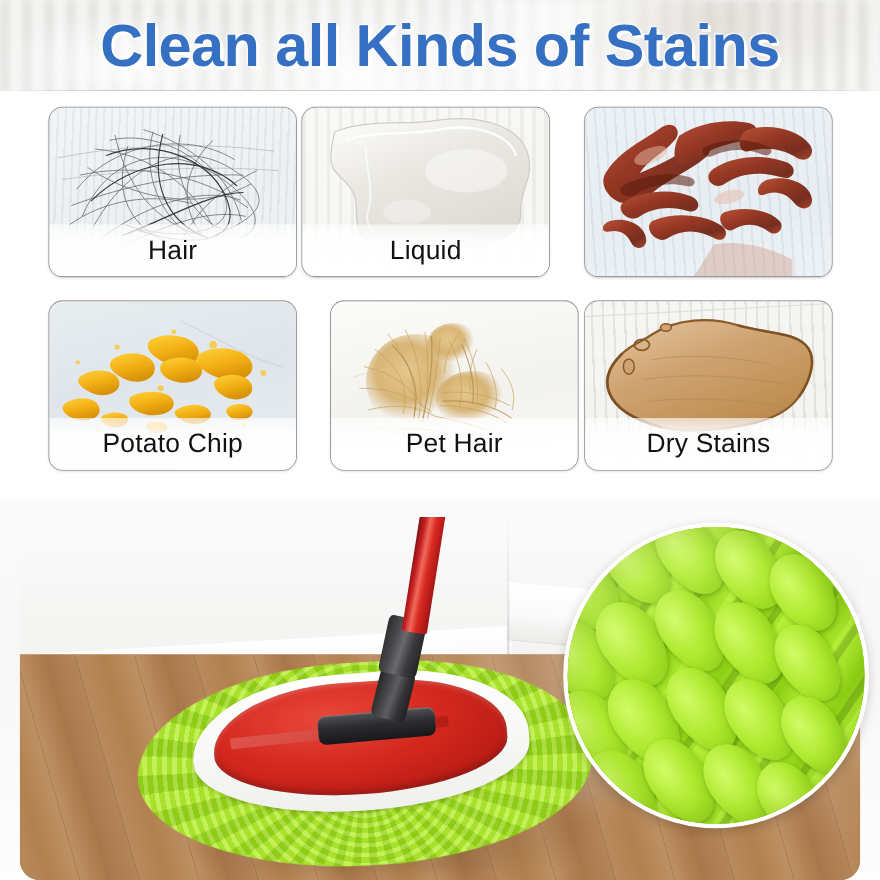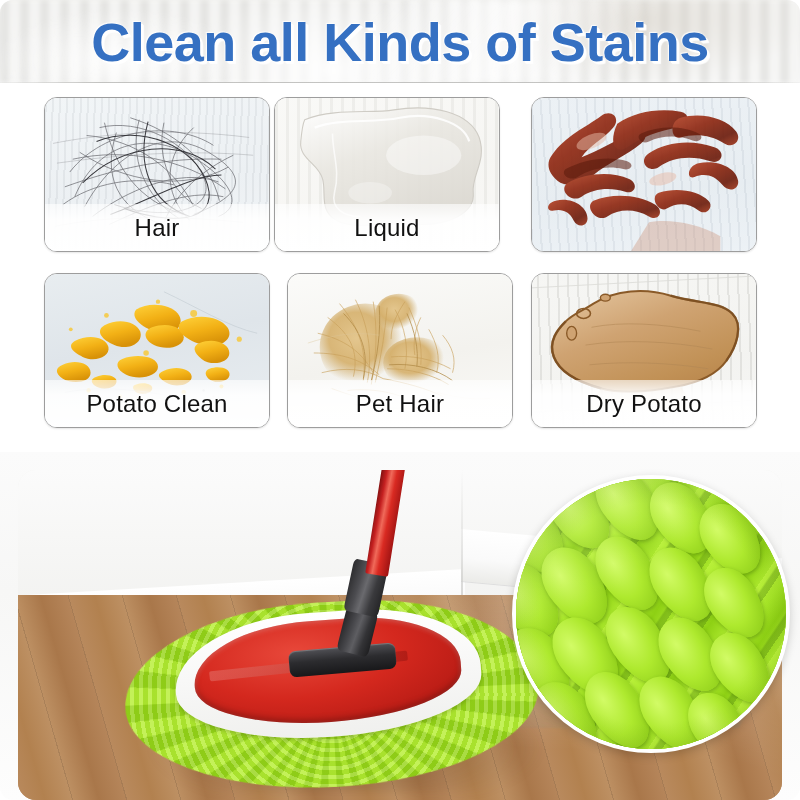--- a/index.html
+++ b/index.html
@@ -11,7 +11,7 @@
     overflow: hidden;
     position: relative;
   }
-  .page { position: relative; width: 800px; height: 800px; overflow: hidden; background:#fff;border-radius:13px; }
+  .page { position: relative; width: 800px; height: 800px; overflow: hidden; background:#fff; }
 
   
   .header {

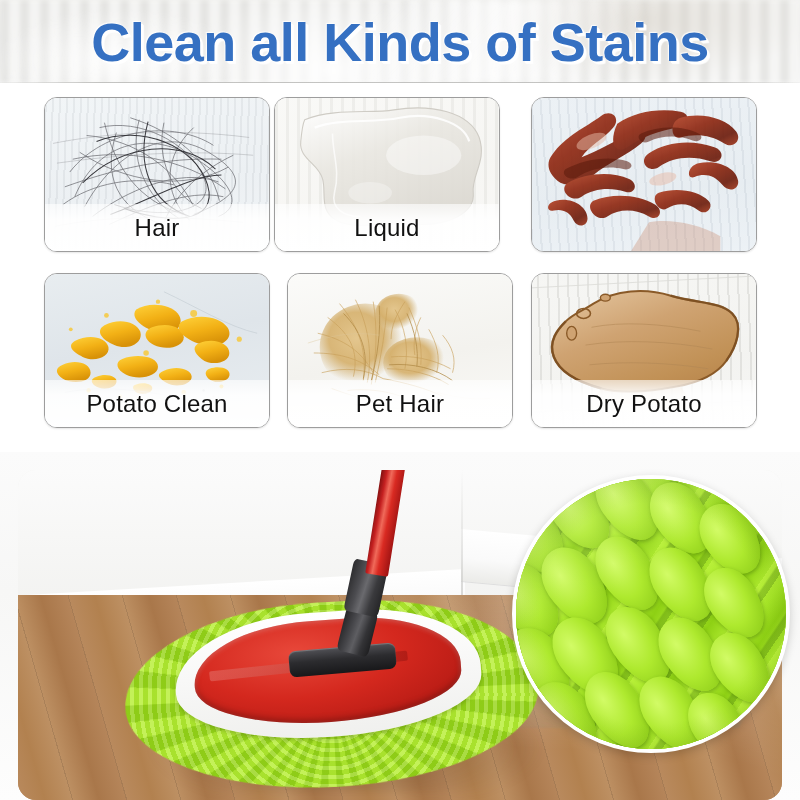--- a/index.html
+++ b/index.html
@@ -466,7 +466,7 @@
           </g>
         </svg>
       </div>
-      <div class="caption">Potato Clean</div>
+      <div class="caption">Potato Chip</div>
     </div>
 
     <div class="card c4">

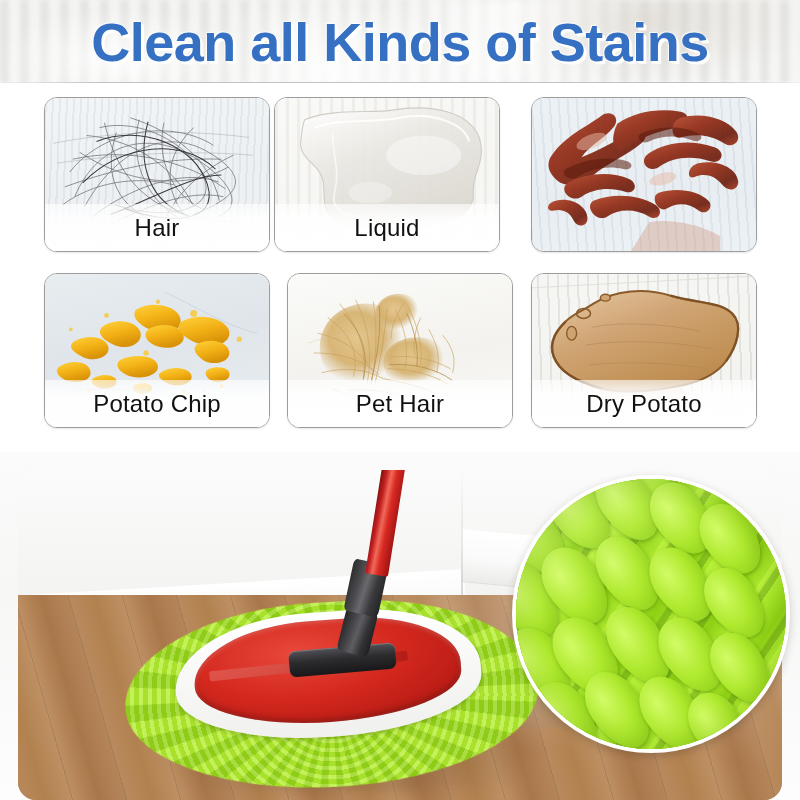--- a/index.html
+++ b/index.html
@@ -83,7 +83,7 @@
   .c1 { left: 274px; top: 14px;  }
   .c2 { left: 531px; top: 14px;  }
   .c3 { left: 44px;  top: 190px; }
-  .c4 { left: 287px; top: 190px; }
+  .c4 { left: 300px; top: 190px; }
   .c5 { left: 531px; top: 190px; }
 
   

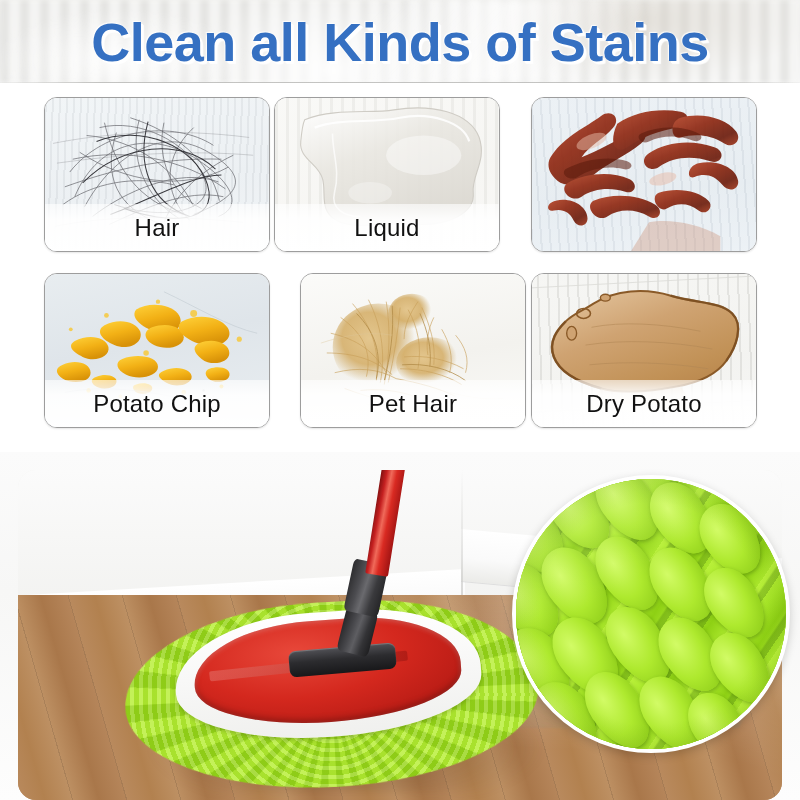--- a/index.html
+++ b/index.html
@@ -551,7 +551,7 @@
           </g>
         </svg>
       </div>
-      <div class="caption">Dry Potato</div>
+      <div class="caption">Dry Stains</div>
     </div>
 
   </div>

